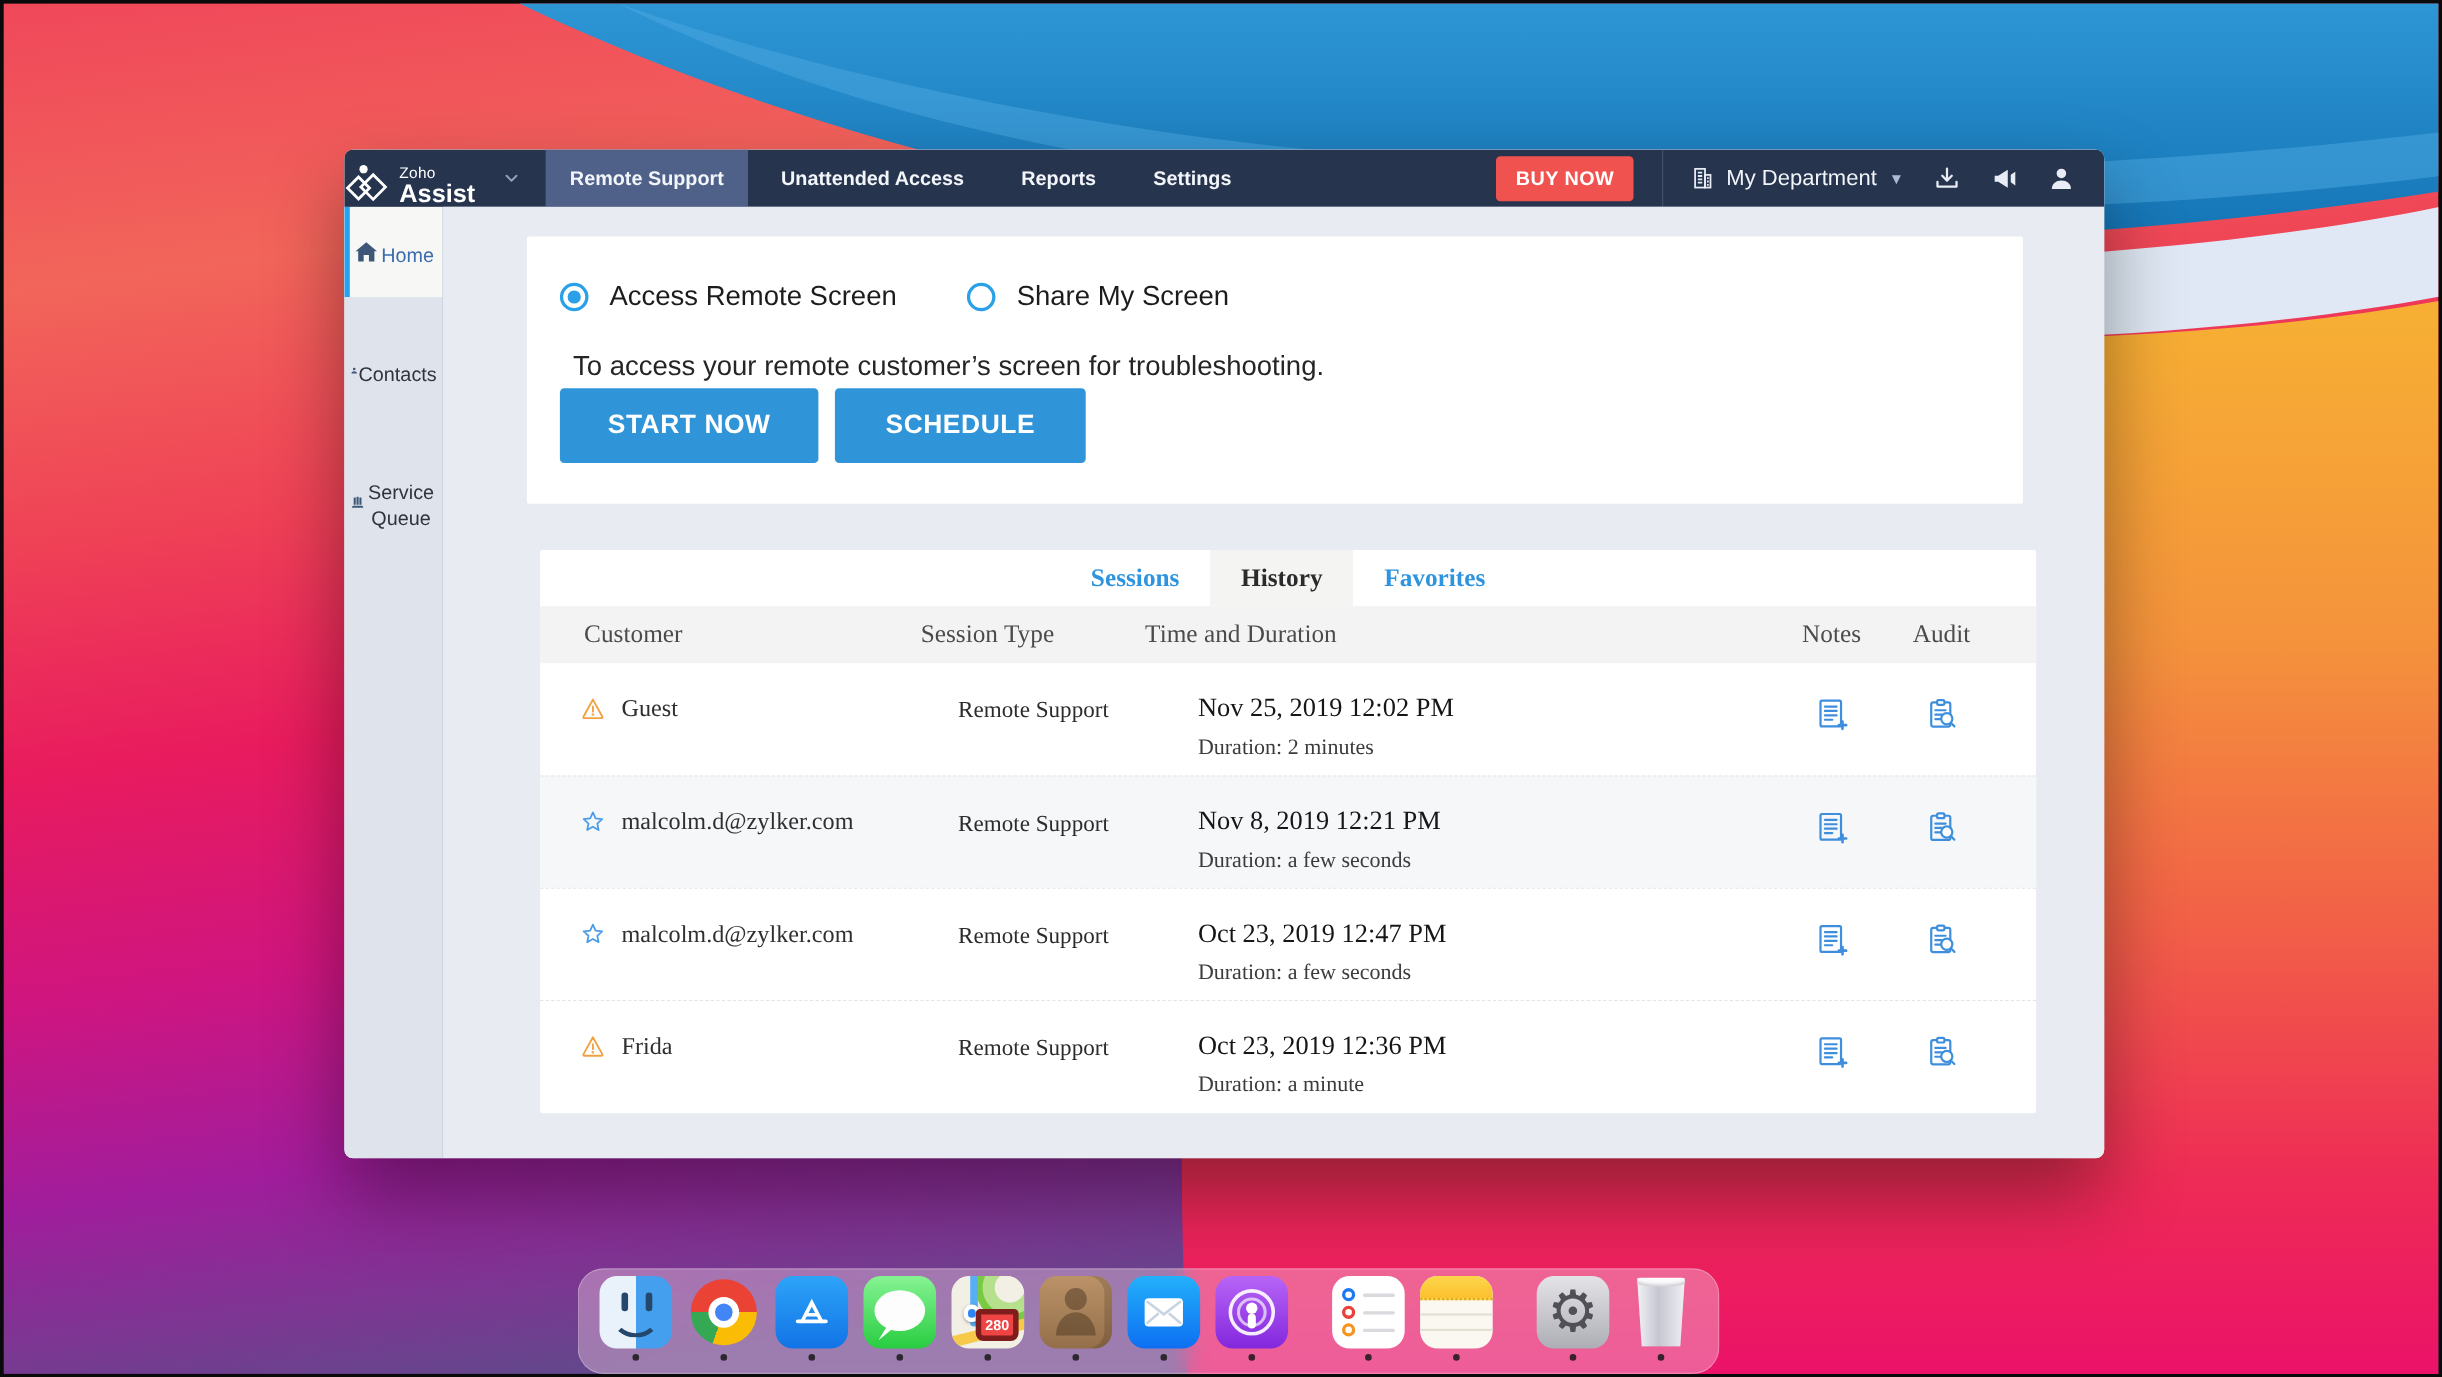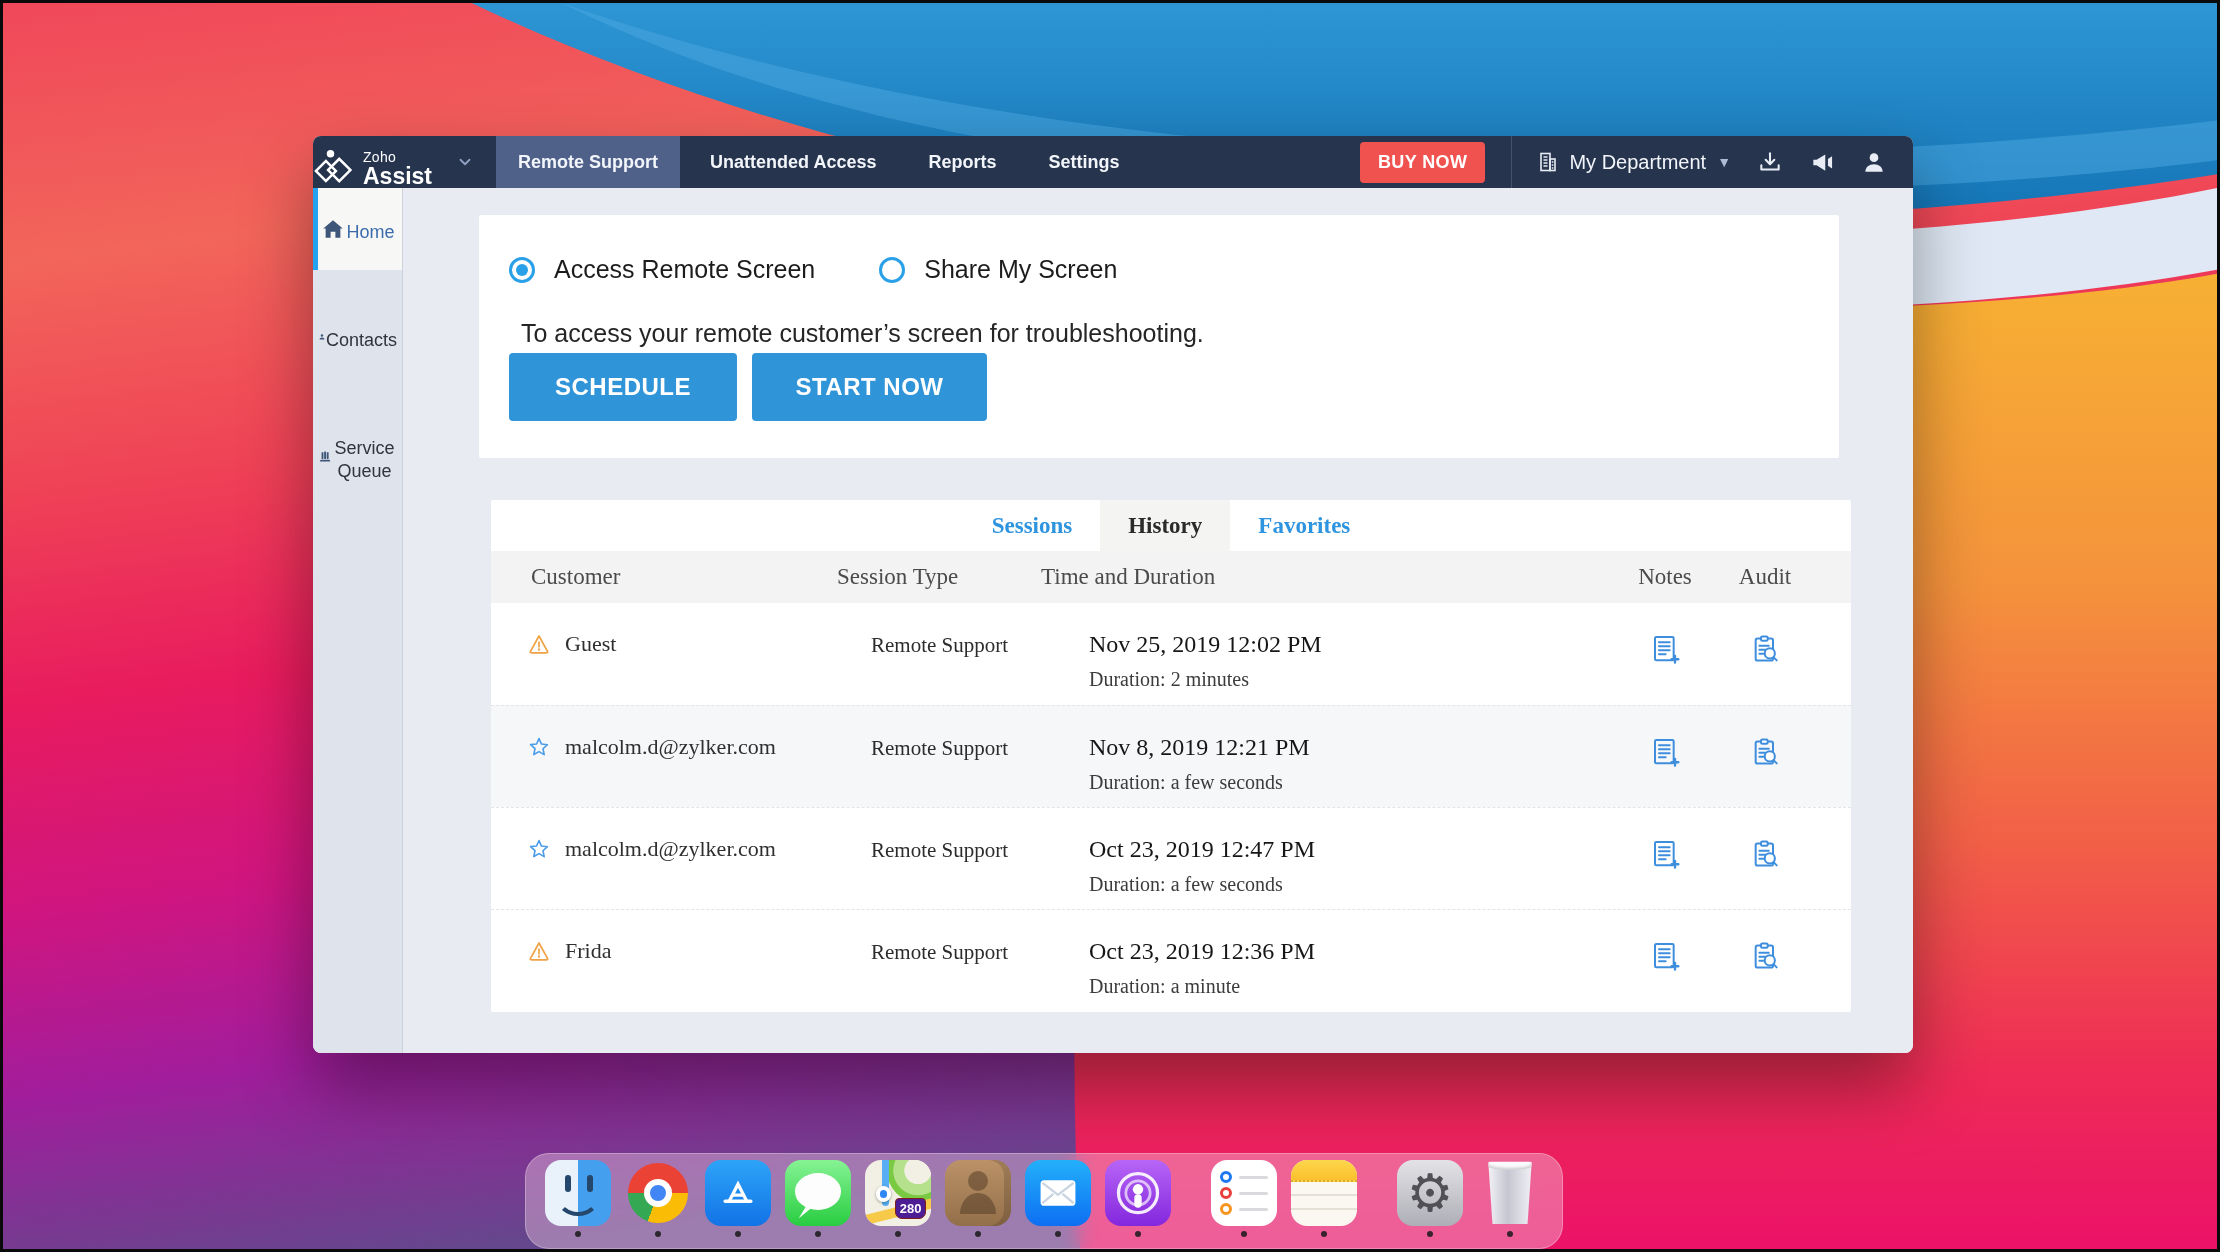--- a/index.html
+++ b/index.html
@@ -286,8 +286,8 @@
           </div>
           <p class="session-desc">To access your remote customer’s screen for troubleshooting.</p>
           <div class="session-form">
+            <button id="start-now" class="btn-blue">START NOW</button>
             <button id="schedule" class="btn-blue">SCHEDULE</button>
-            <button id="start-now" class="btn-blue">START NOW</button>
           </div>
         </section>
 

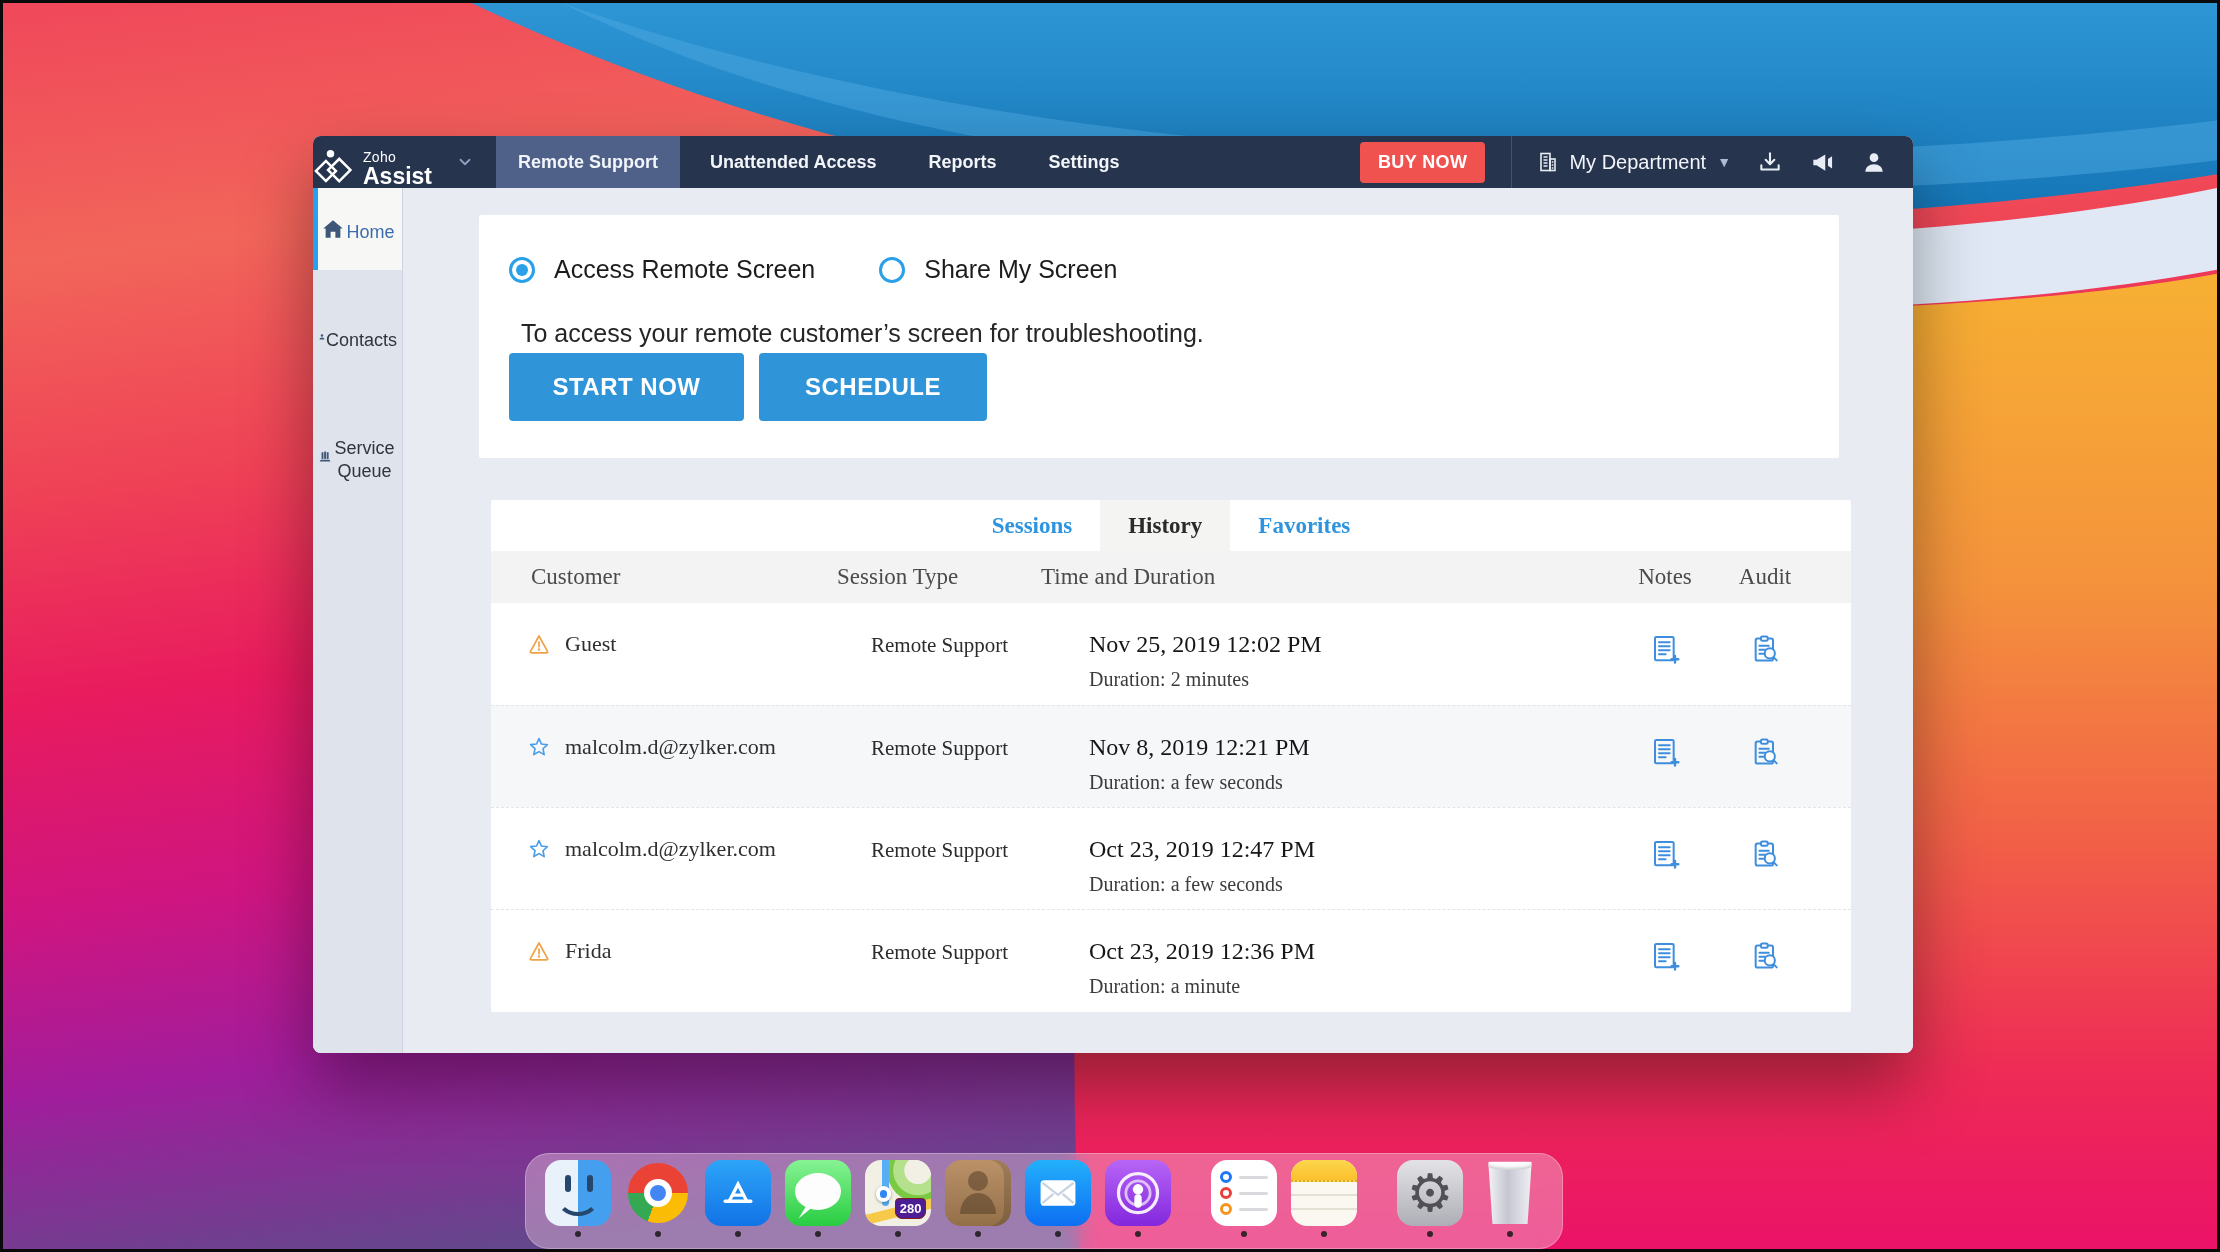--- a/index.html
+++ b/index.html
@@ -121,8 +121,8 @@
   .maps-road-b { position:absolute; left:26%; top:-6%; width:11%; height:75%; background:#57aef5; border-radius:6px; }
   .maps-dot { position:absolute; left:16%; top:40%; width:24%; height:24%; background:#2f87f6;
     border:4px solid #fff; border-radius:50%; box-shadow:0 1px 3px rgba(0,0,0,.35); }
-  .maps-shield { position:absolute; right:7%; bottom:11%; background:#4c1d95; color:#fff; font-size:13px;
-    font-weight:bold; padding:2px 4px; border-radius:4px 4px 7px 7px; border:1px solid #7f1d1d; }
+  .maps-shield { position:absolute; right:7%; bottom:11%; background:#ef4444; color:#fff; font-size:13px;
+    font-weight:bold; padding:2px 4px; border-radius:4px 4px 7px 7px; border:5px solid #7f1d1d; }
   .ic-contacts { background:linear-gradient(180deg,#bb9268,#936f49); box-shadow:inset -7px 0 0 rgba(0,0,0,.14); }
   .ic-contacts::before { content:""; position:absolute; left:35%; top:17%; width:30%; height:30%;
     background:rgba(86,62,40,.55); border-radius:50%; }

